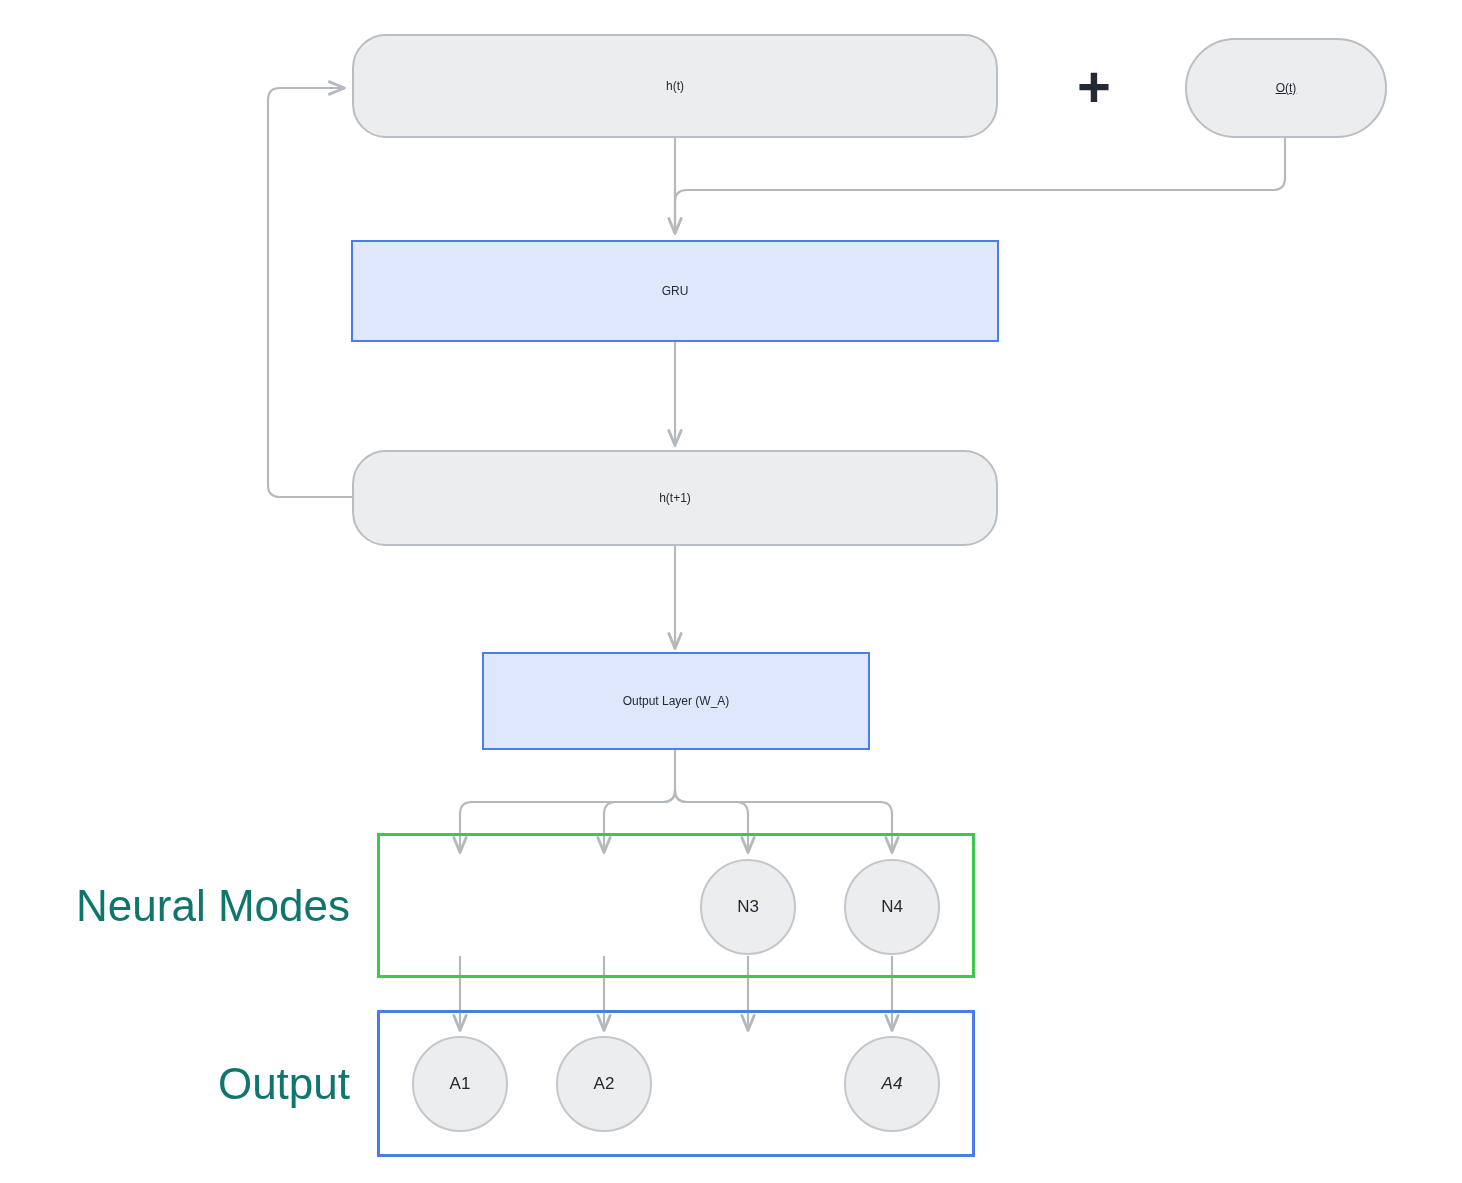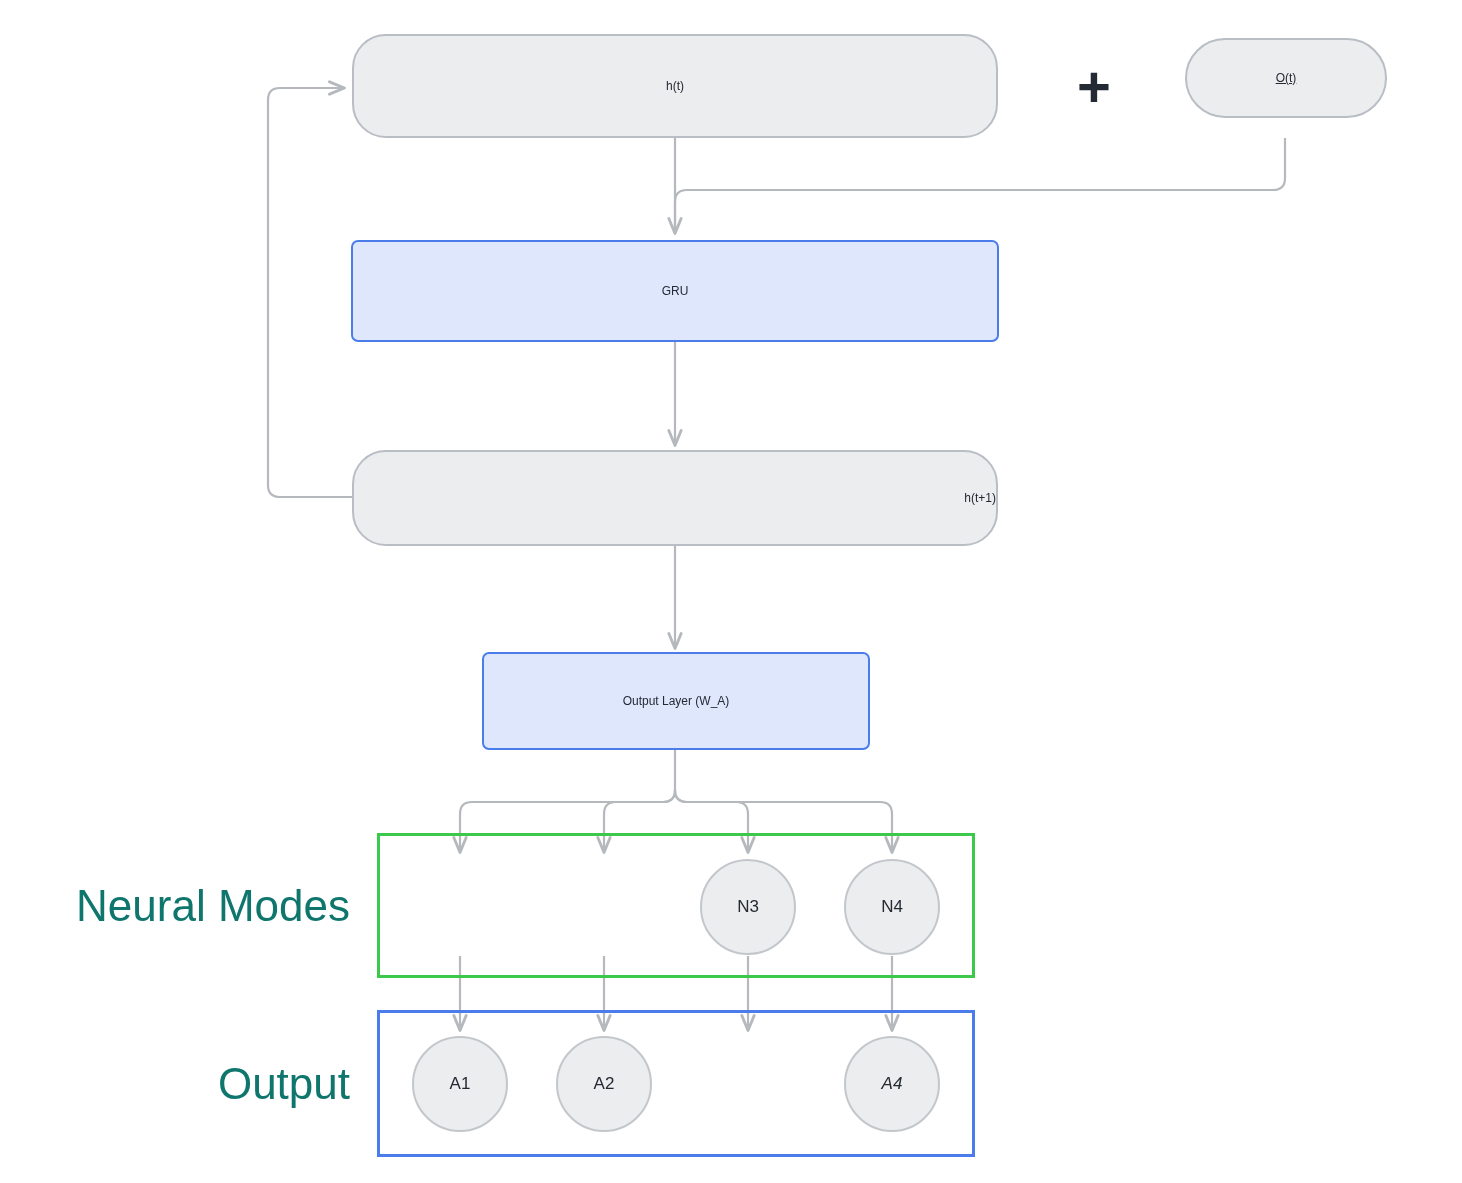--- a/index.html
+++ b/index.html
@@ -128,7 +128,7 @@
 
   <div class="plus-sign" style="left:1077px; top:58px;">+</div>
 
-  <div class="node pill-round" style="left:1185px; top:38px; width:202px; height:80px;text-decoration:underline;">
+  <div class="node pill-round" style="left:1185px; top:38px; width:202px; height:100px;text-decoration:underline;">
     <span>O(t)</span>
   </div>
 

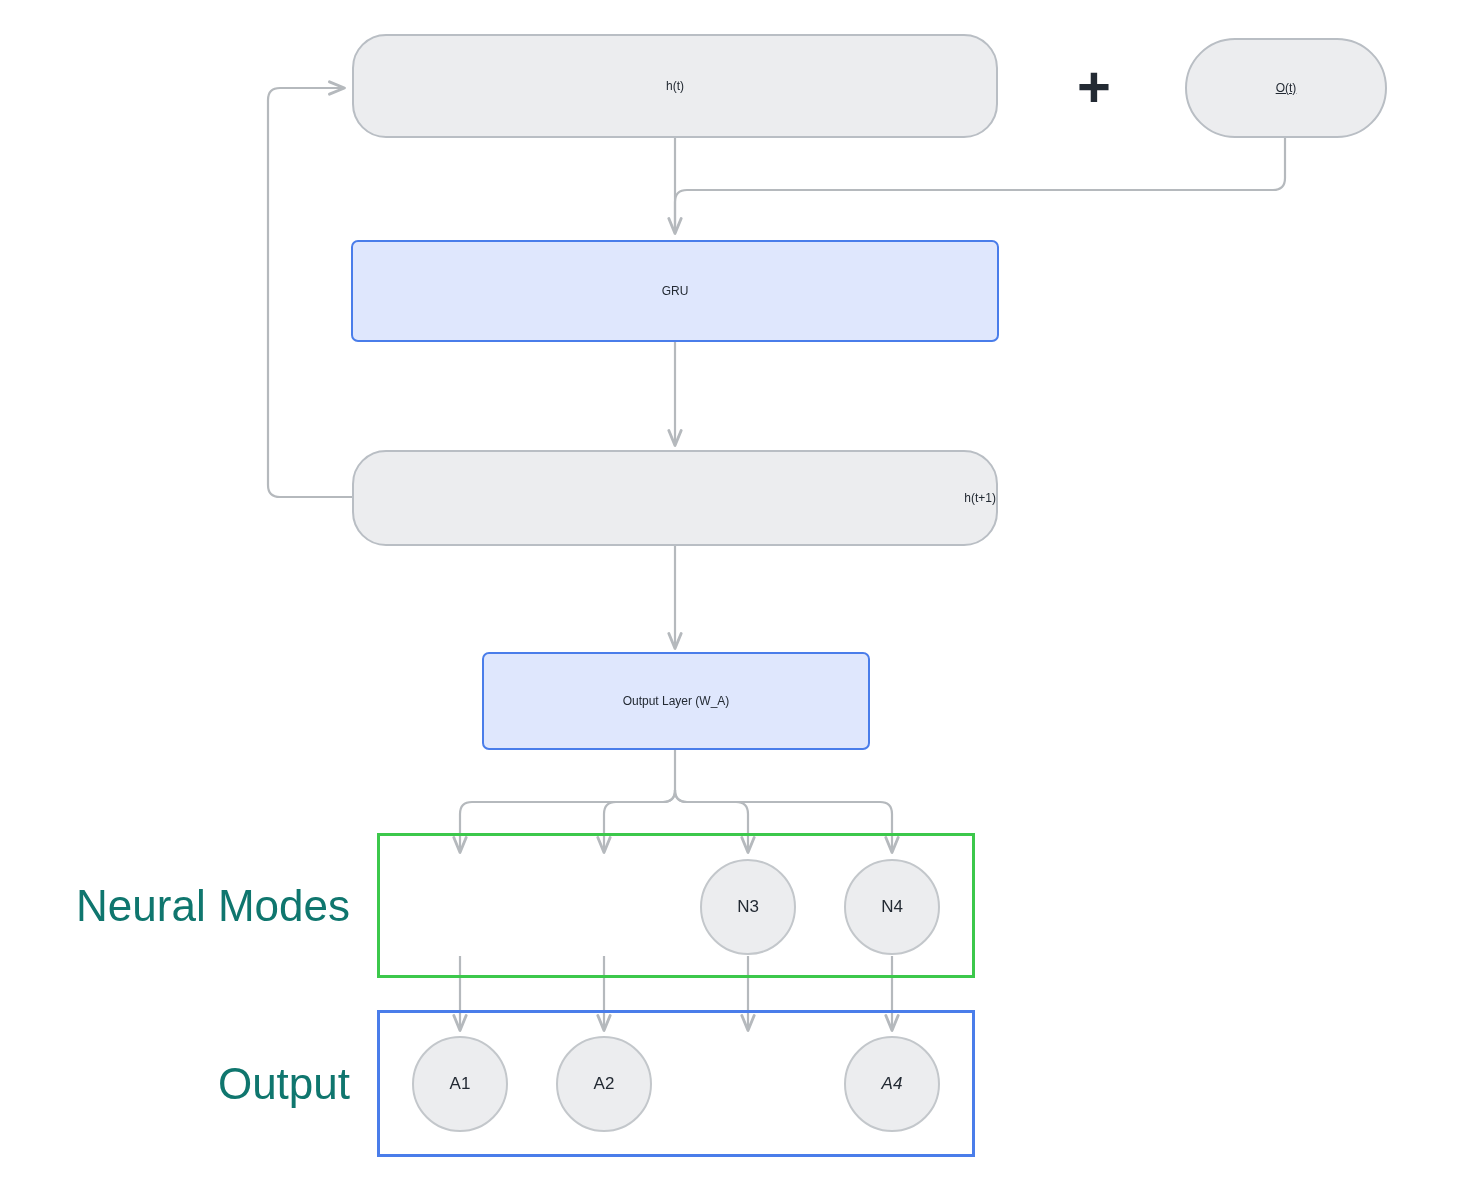--- a/index.html
+++ b/index.html
@@ -48,7 +48,7 @@
   .node.blue-box {
     background: #dfe7fd;
     border: 2.5px solid #4a7dea;
-    border-radius: 7px;
+    border-radius: 0;
   }
   .node.circle {
     border-radius: 50%;

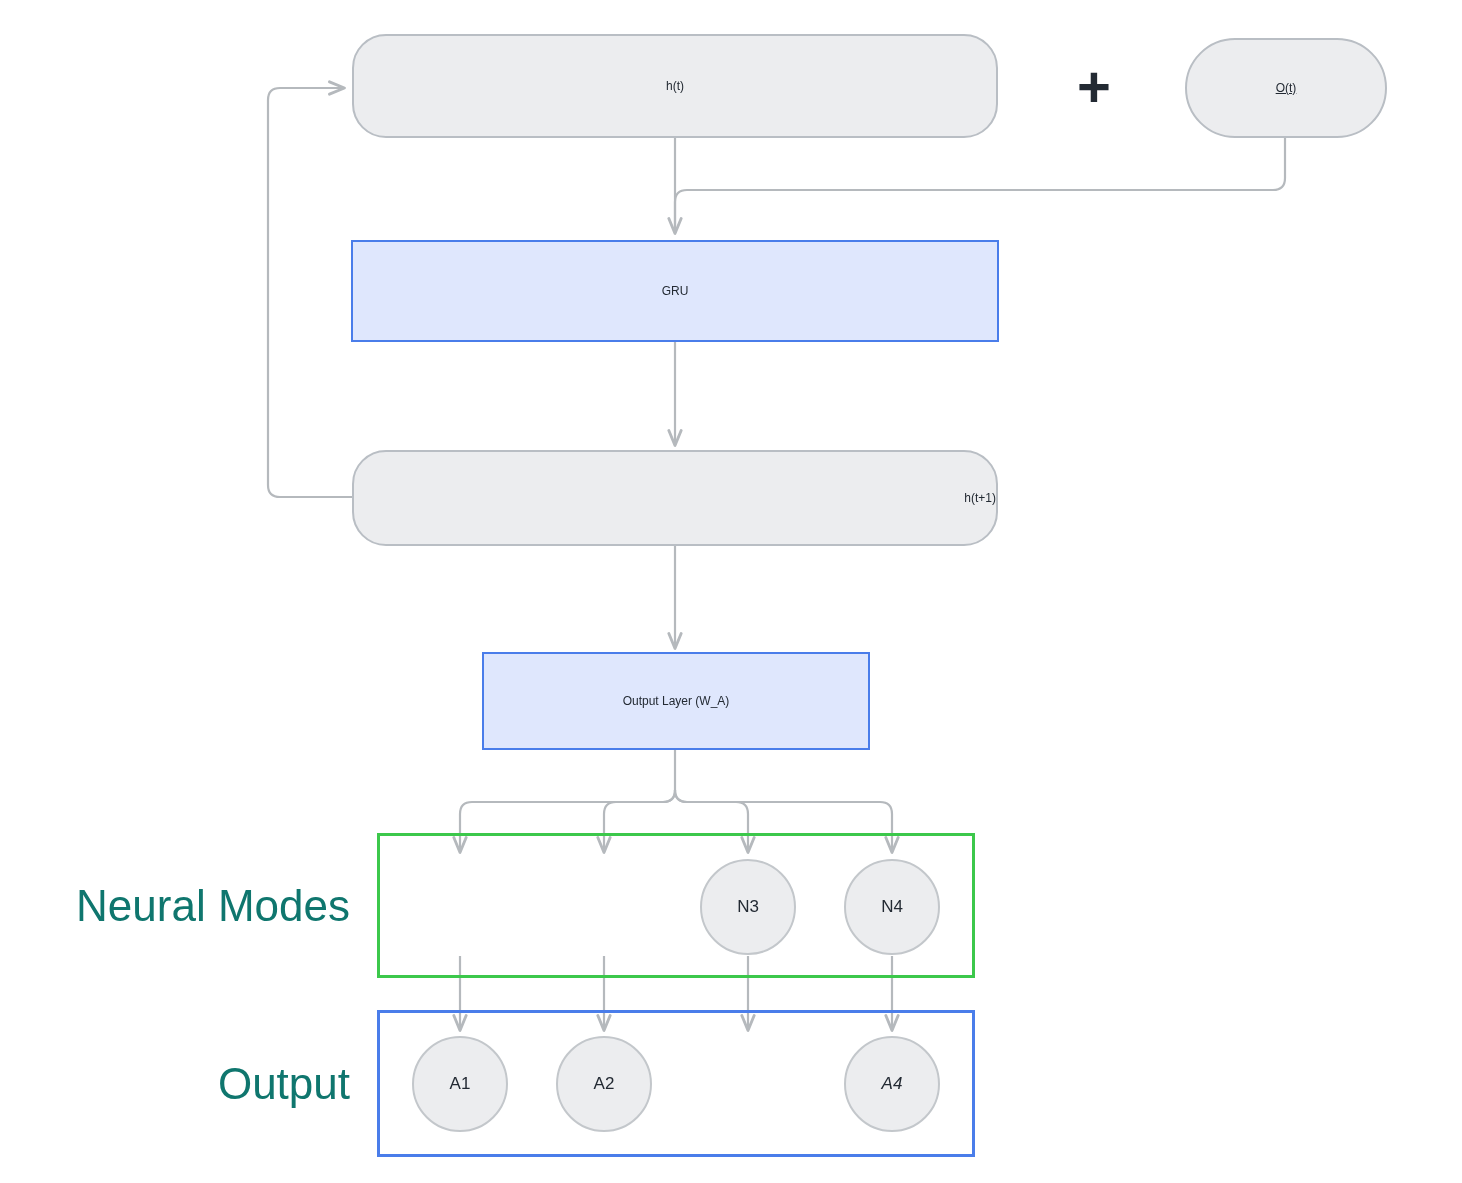--- a/index.html
+++ b/index.html
@@ -136,7 +136,7 @@
     <span>GRU</span>
   </div>
 
-  <div class="node pill-wide" style="left:352px; top:450px; width:646px; height:96px;justify-content:flex-end;">
+  <div class="node pill-wide" style="left:352px; top:450px; width:646px; height:96px;">
     <span>h(t+1)</span>
   </div>
 

